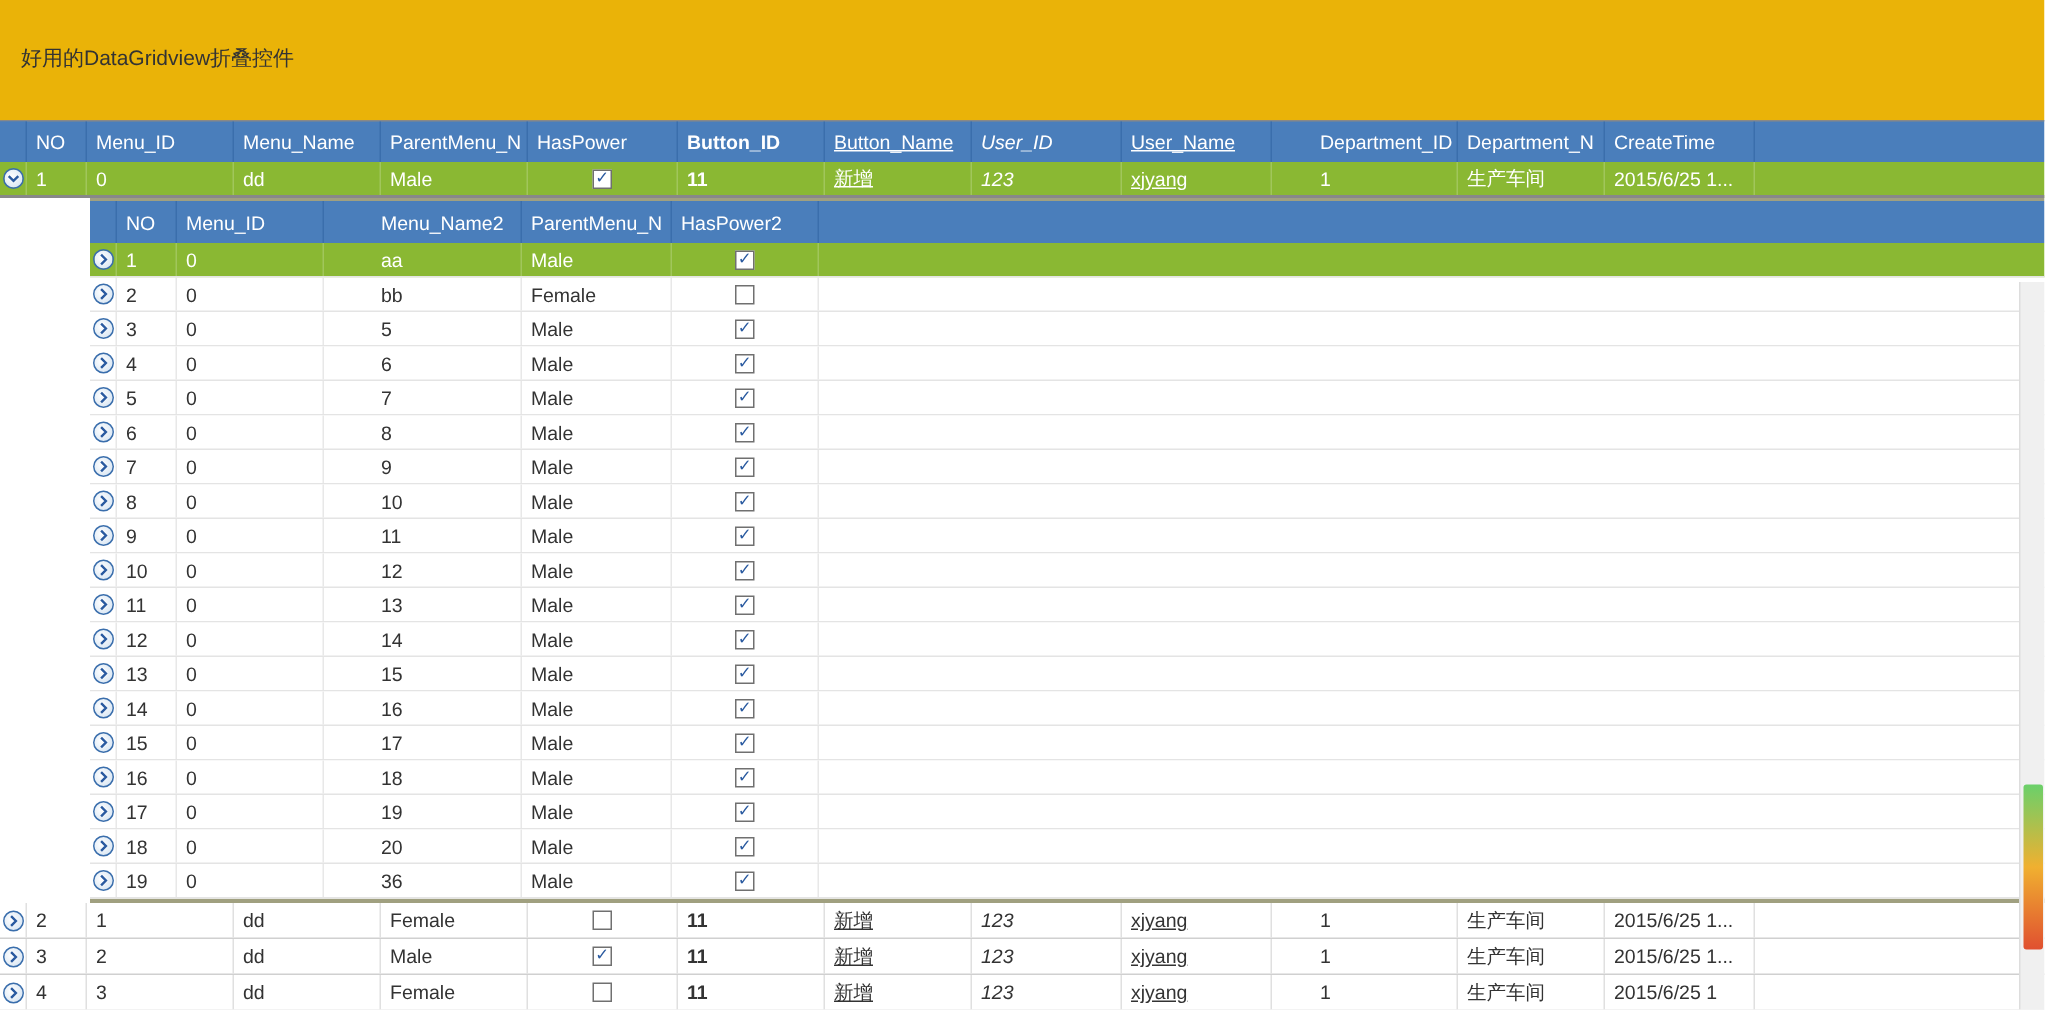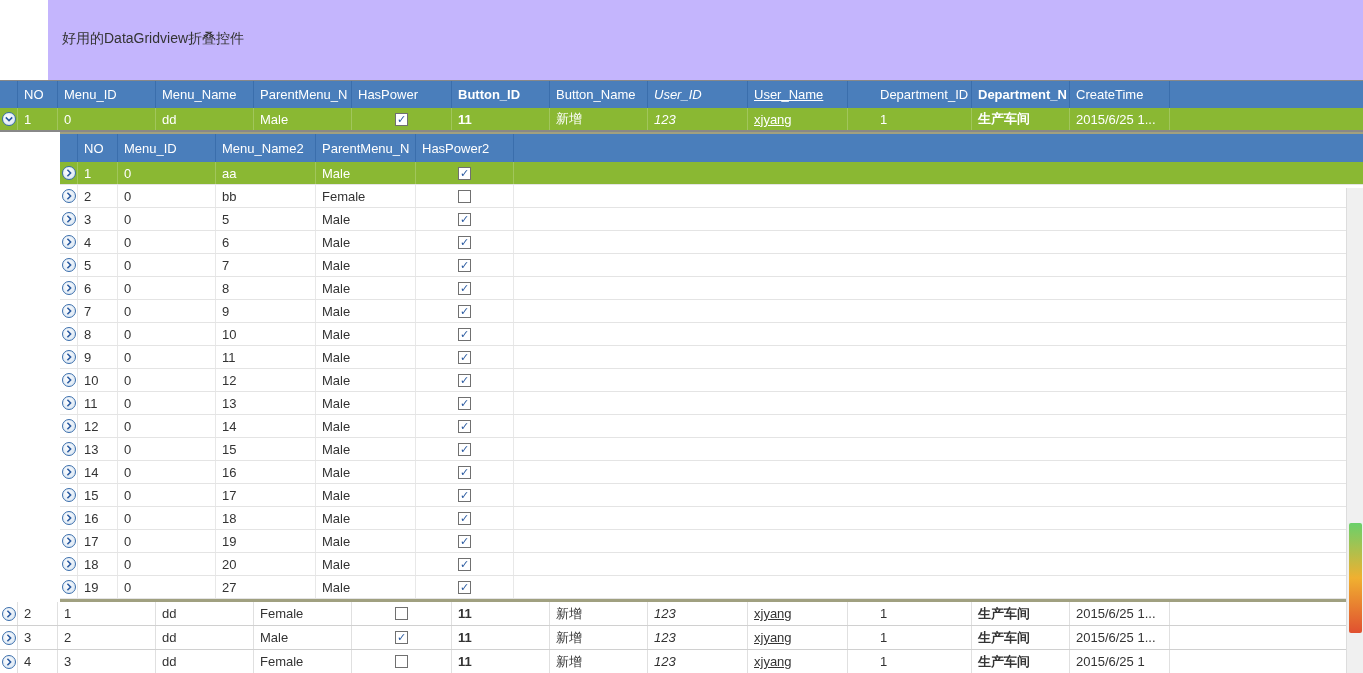--- a/index.html
+++ b/index.html
@@ -15,8 +15,7 @@
 .title-area {
   height: 80px;
   padding: 30px 0 0 14px;
-  background: #c4b5fd;
-  margin-left: 48px;
+  background: #eab308;
 }
 .title-area span { font-size: 14px; color: #333; }
 

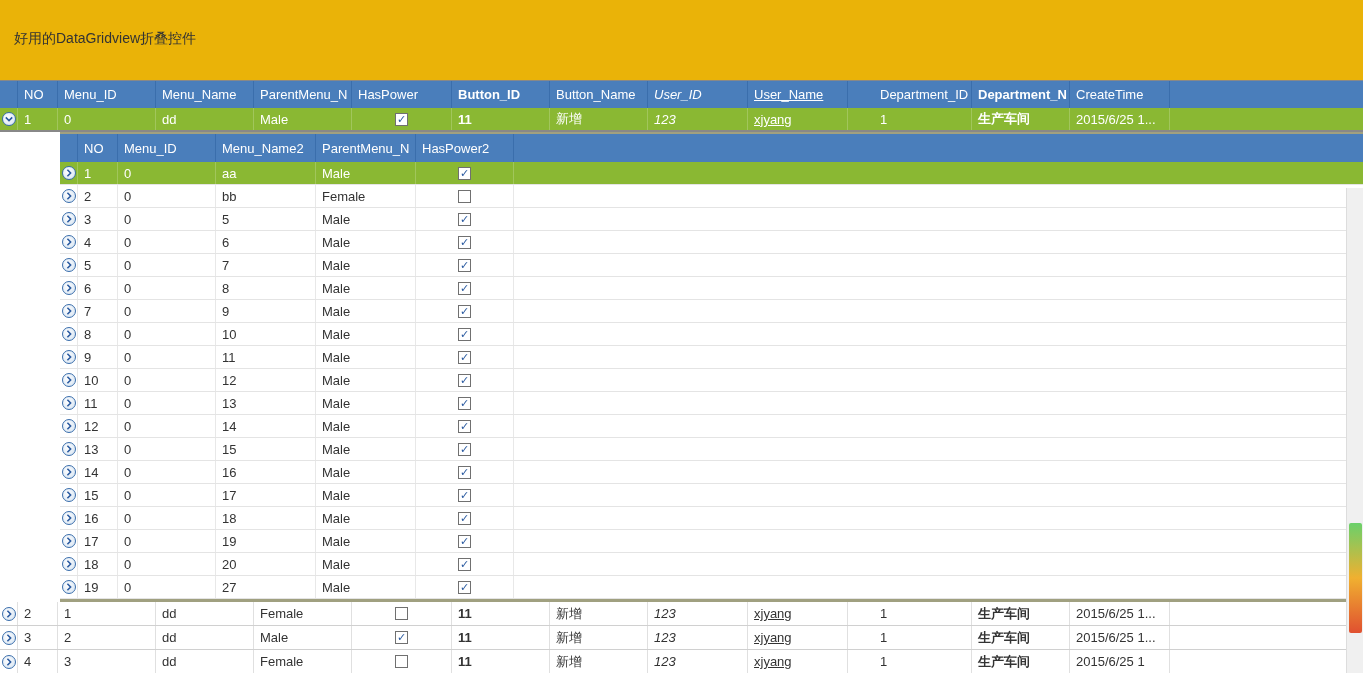--- a/index.html
+++ b/index.html
@@ -87,7 +87,7 @@
 .c-parentmenu { width: 98px; }
 .c-haspower { width: 100px; justify-content: center; }
 .c-buttonid { width: 98px; font-weight: bold; }
-.c-buttonname { width: 98px; }
+.c-buttonname { width: 98px; text-decoration: underline; }
 .c-userid { width: 100px; font-style: italic; }
 .c-username { width: 100px; text-decoration: underline; }
 .c-deptid { width: 98px; margin-left: 26px; }

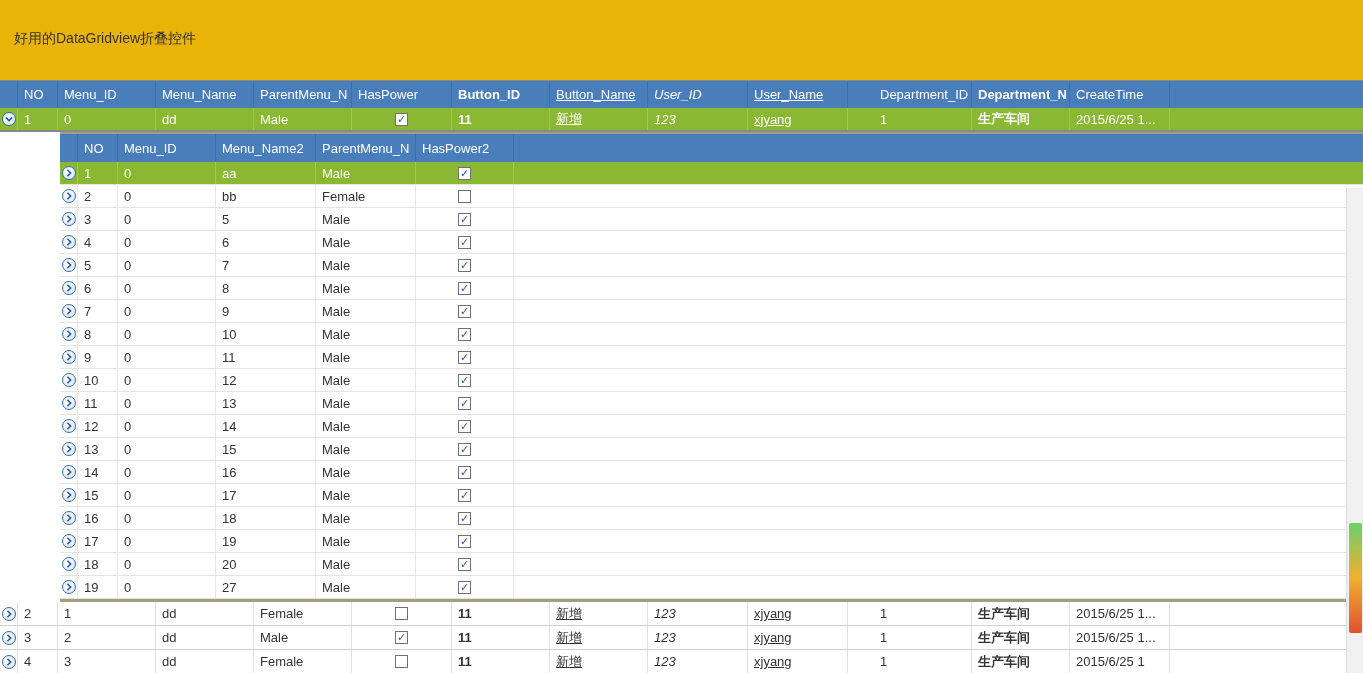--- a/index.html
+++ b/index.html
@@ -91,7 +91,7 @@
 .c-userid { width: 100px; font-style: italic; }
 .c-username { width: 100px; text-decoration: underline; }
 .c-deptid { width: 98px; margin-left: 26px; }
-.c-deptname { width: 98px; font-weight: bold; }
+.c-deptname { width: 98px; }
 .c-createtime { width: 100px; }
 
 

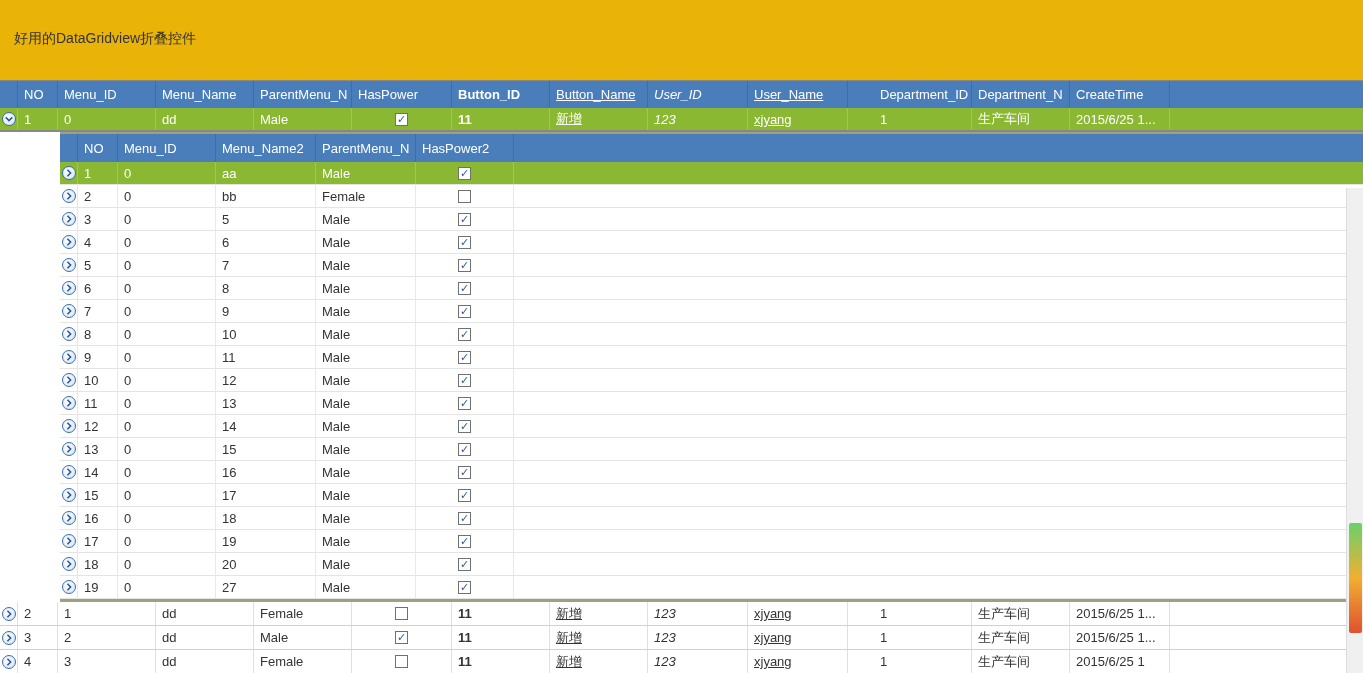--- a/index.html
+++ b/index.html
@@ -97,7 +97,7 @@
 
 .cc-no { width: 40px; }
 .cc-menuid { width: 98px; }
-.cc-menuname2 { width: 100px; }
+.cc-menuname2 { width: 100px; margin-left: 32px; }
 .cc-parentmenu { width: 100px; }
 .cc-haspower2 { width: 98px; justify-content: center; }
 

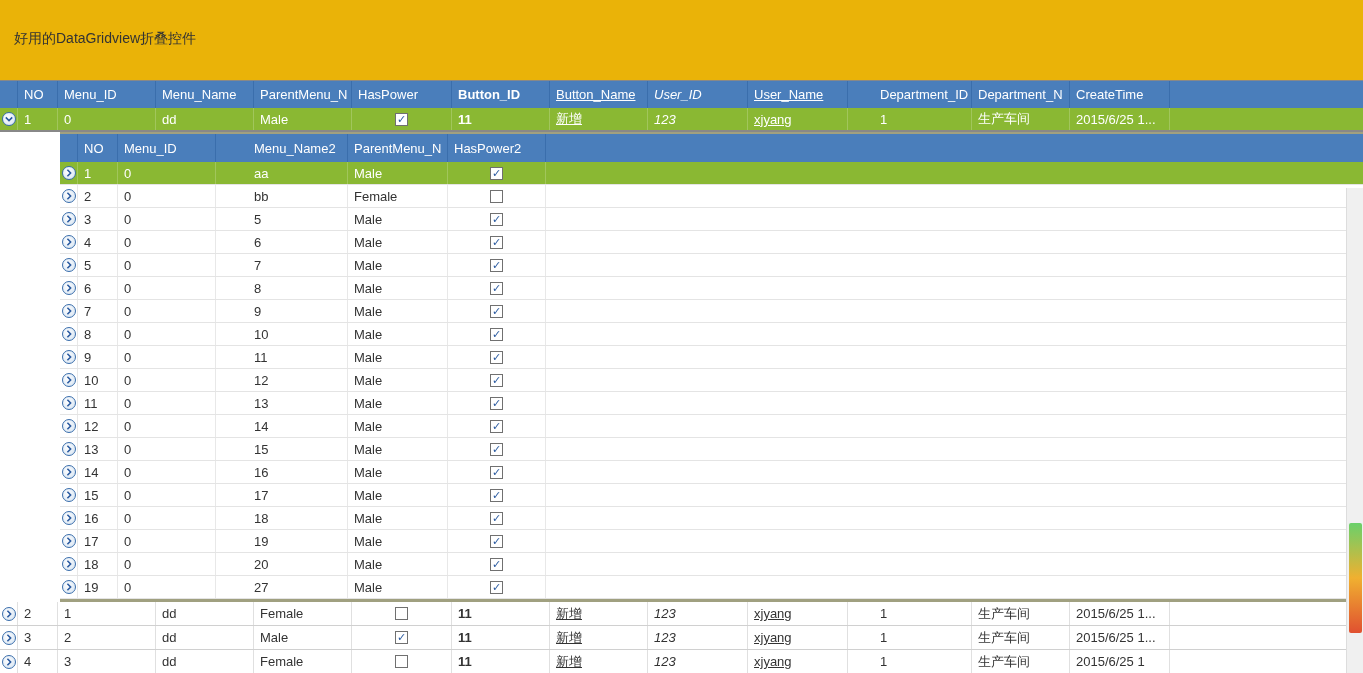--- a/index.html
+++ b/index.html
@@ -510,7 +510,7 @@
           </div>
     <div class="cell cc-no">19</div>
     <div class="cell cc-menuid">0</div>
-    <div class="cell cc-menuname2">27</div>
+    <div class="cell cc-menuname2">36</div>
     <div class="cell cc-parentmenu">Male</div>
     <div class="cell cc-haspower2">
             <span class="chk checked"></span>

